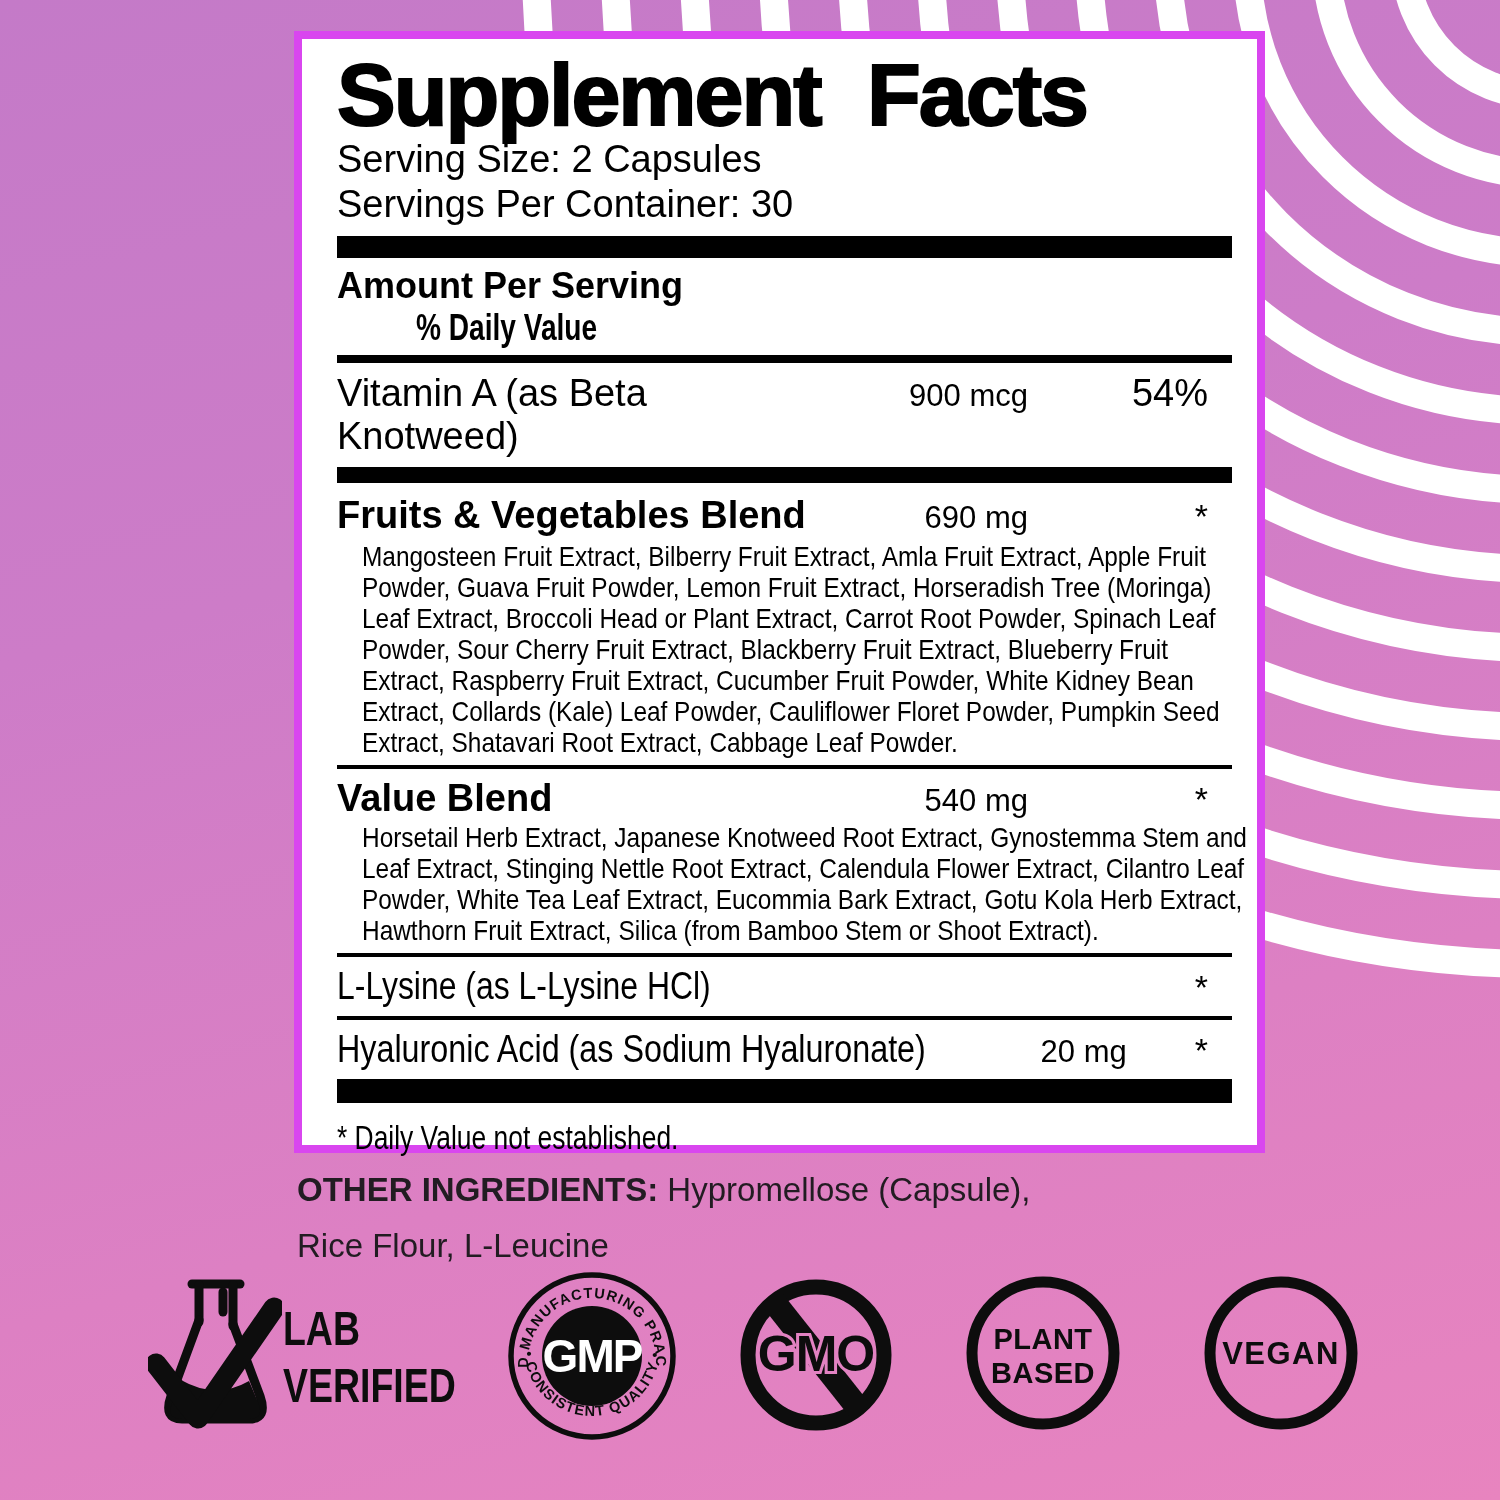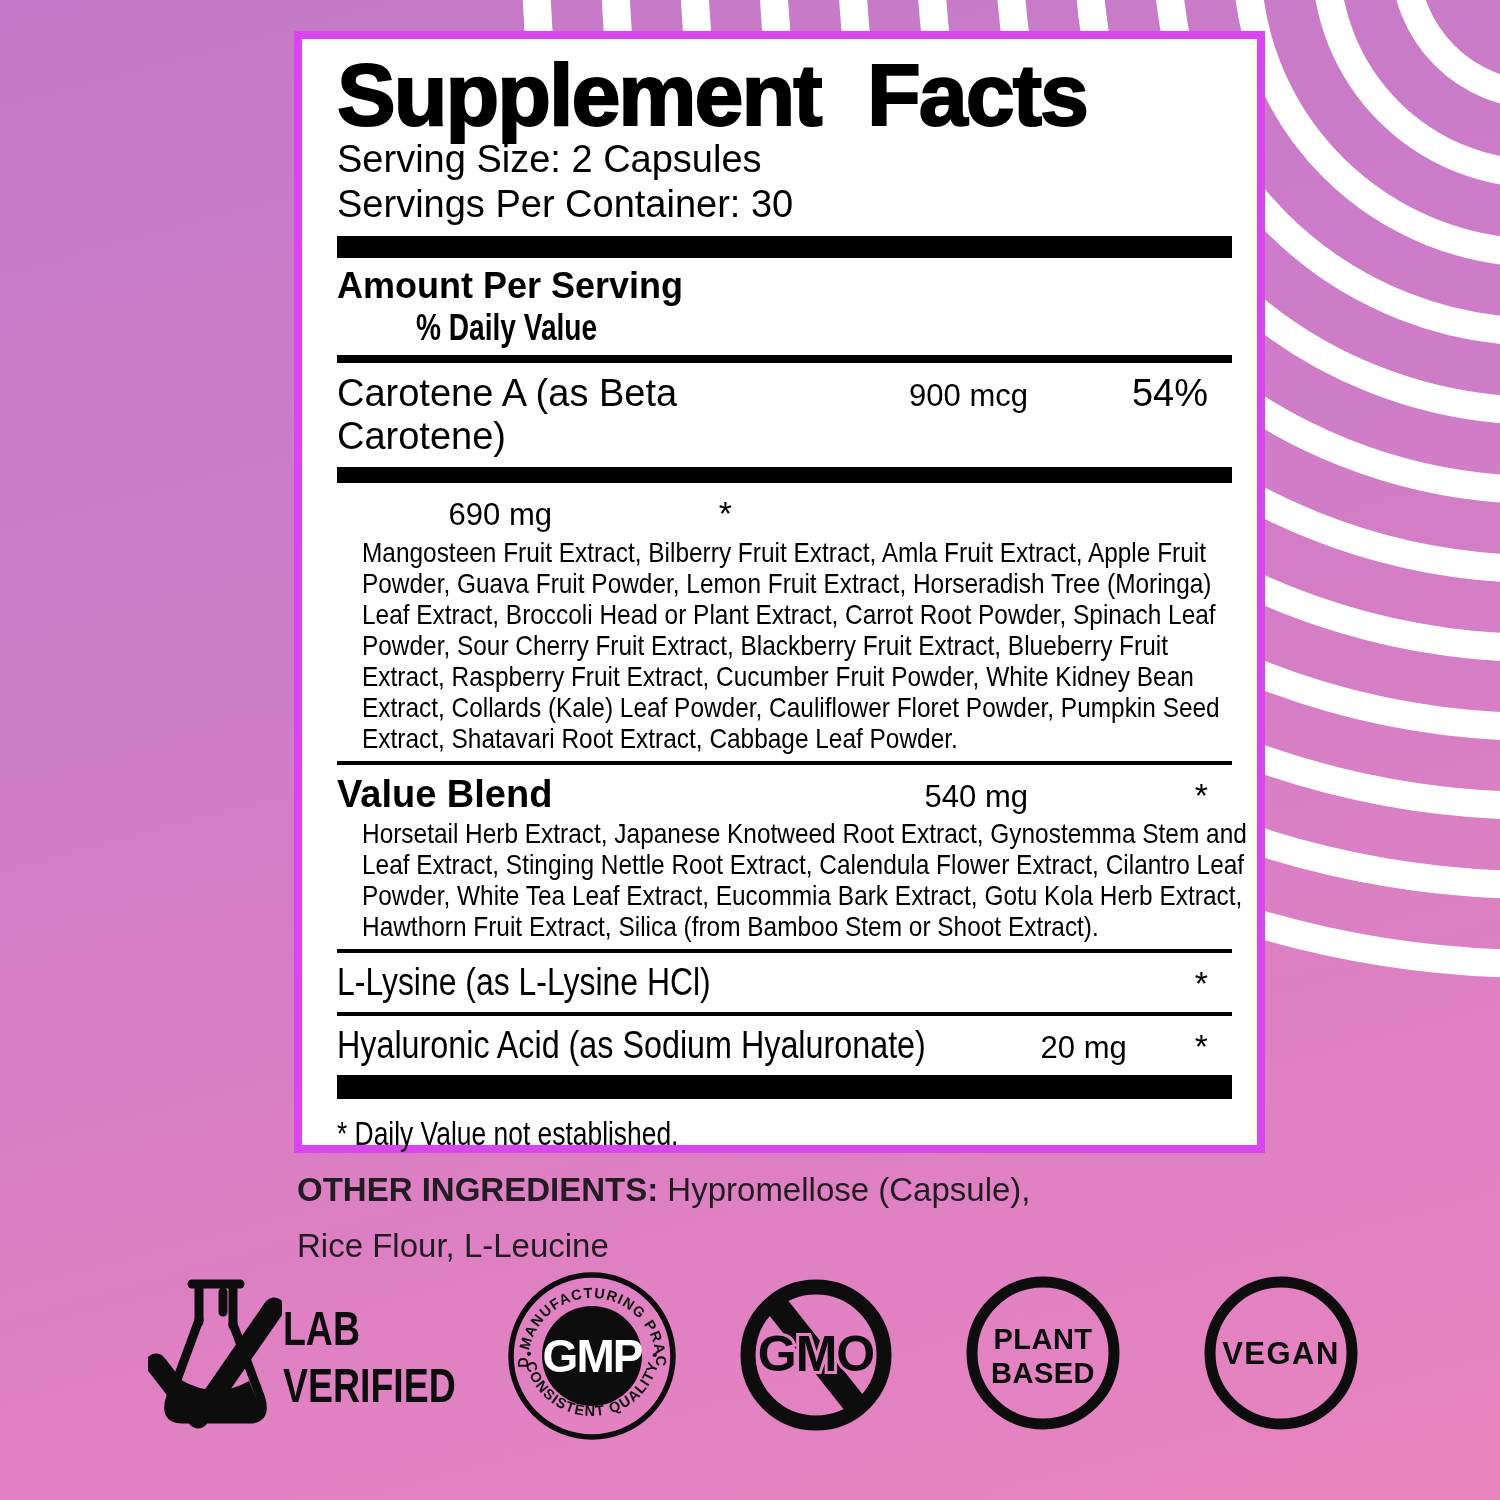--- a/index.html
+++ b/index.html
@@ -101,7 +101,7 @@
   <div class="bar bar-med"></div>
 
   <div class="row pad-row">
-    <div class="nm">Carotene A (as Beta Carotene)</div>
+    <div class="nm">Vitamin A (as Beta Knotweed)</div>
     <div class="amt">900 mcg</div>
     <div class="dv">54%</div>
   </div>

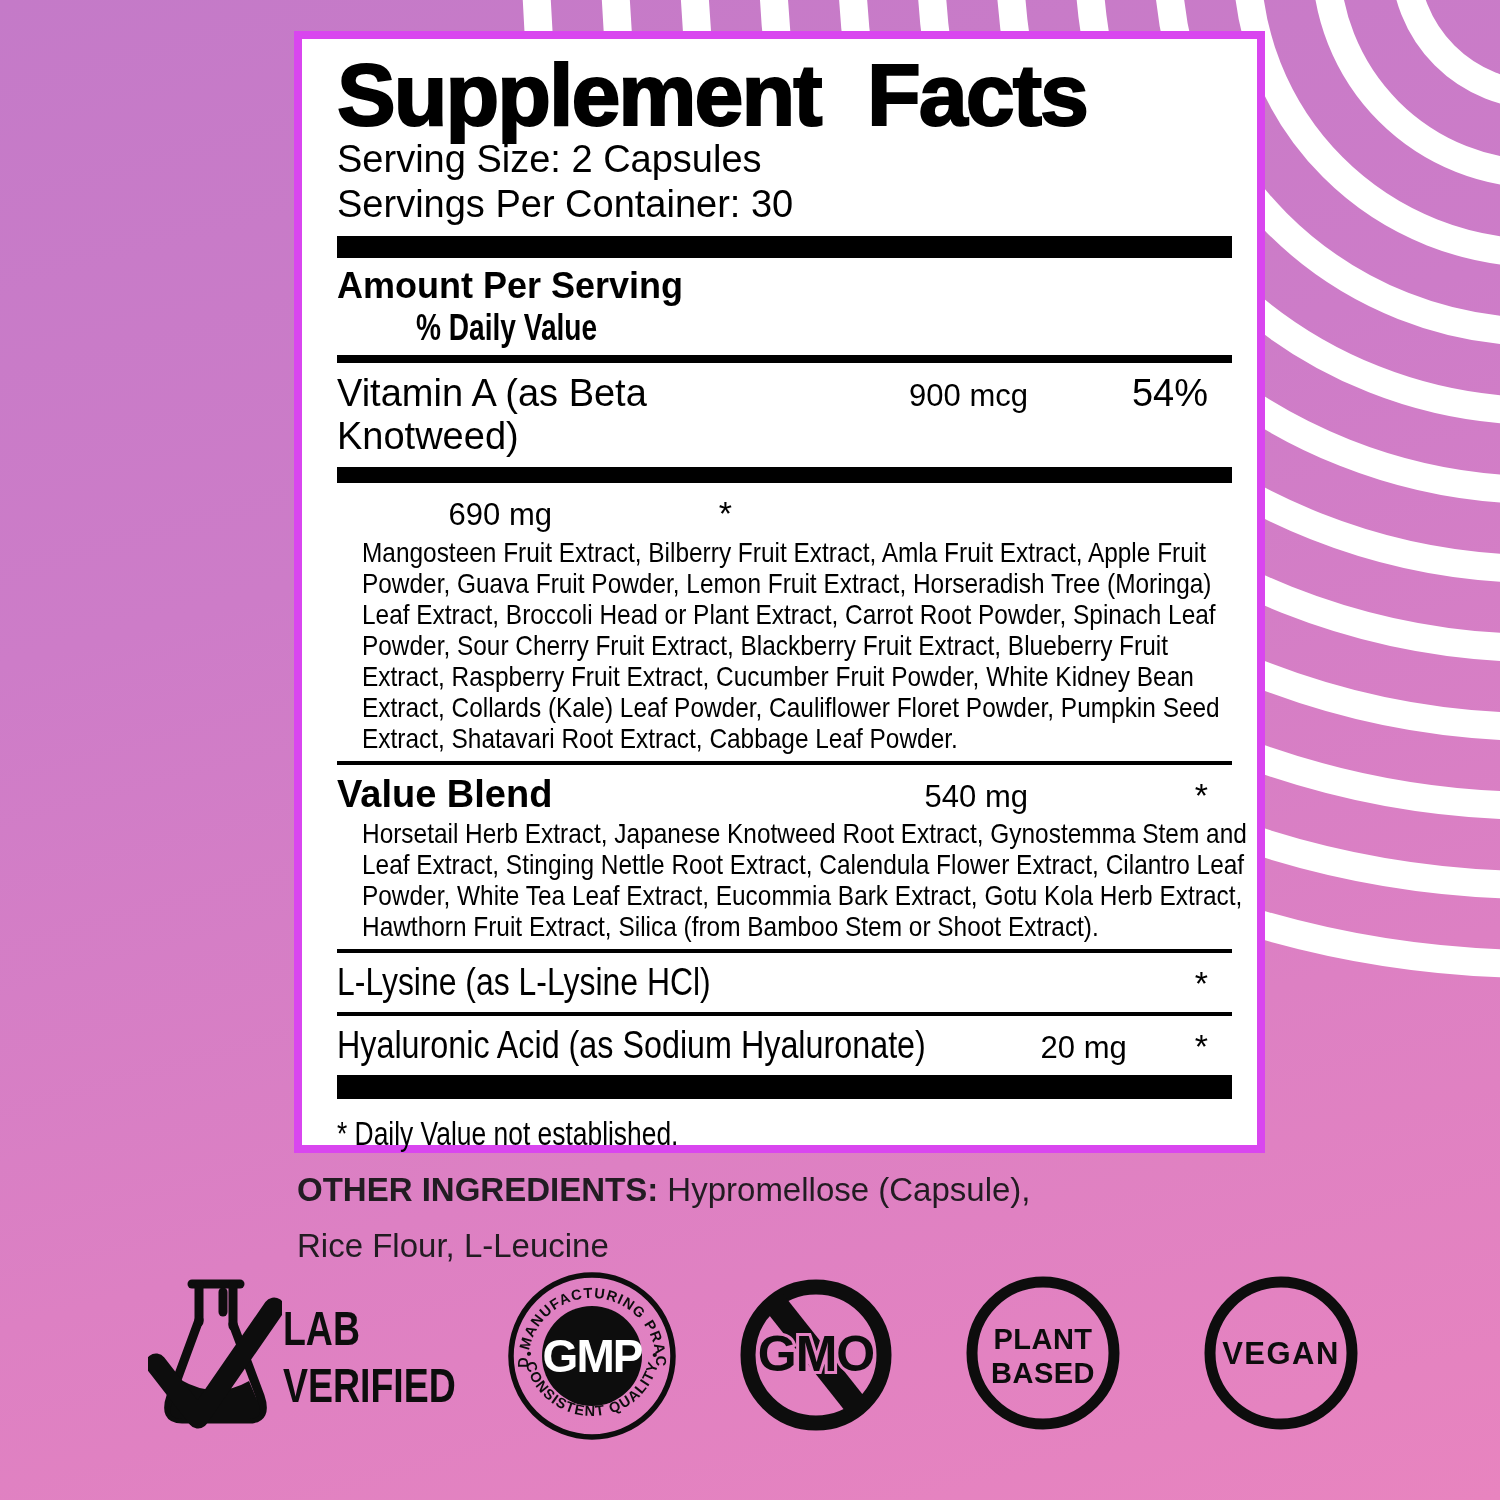--- a/index.html
+++ b/index.html
@@ -109,6 +109,7 @@
   <div class="bar bar-heavy"></div>
 
   <div class="bhead">
+    <div class="nm">Fruits &amp; Vegetables Blend</div>
     <div class="amt">690 mg</div>
     <div class="dv star">*</div>
   </div>

